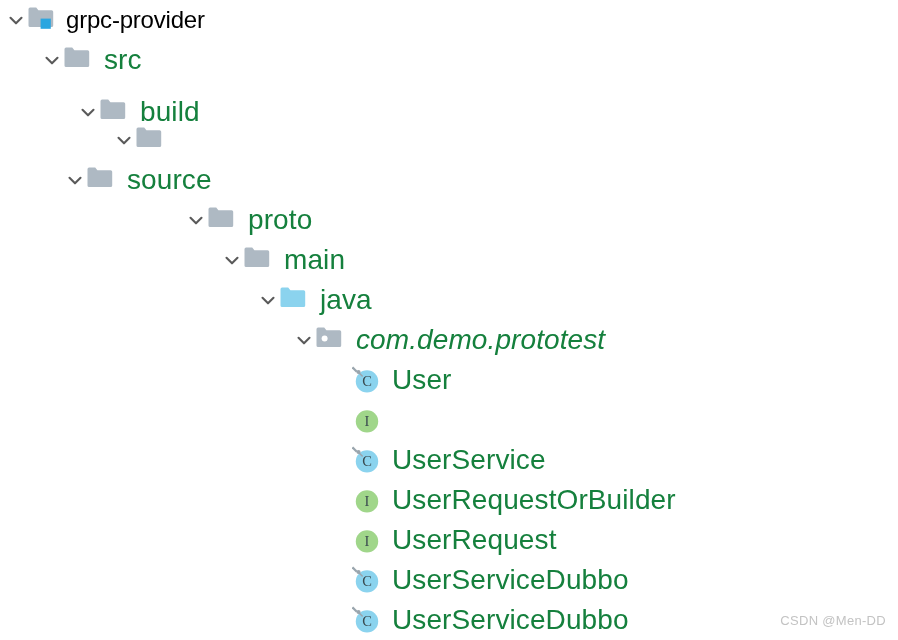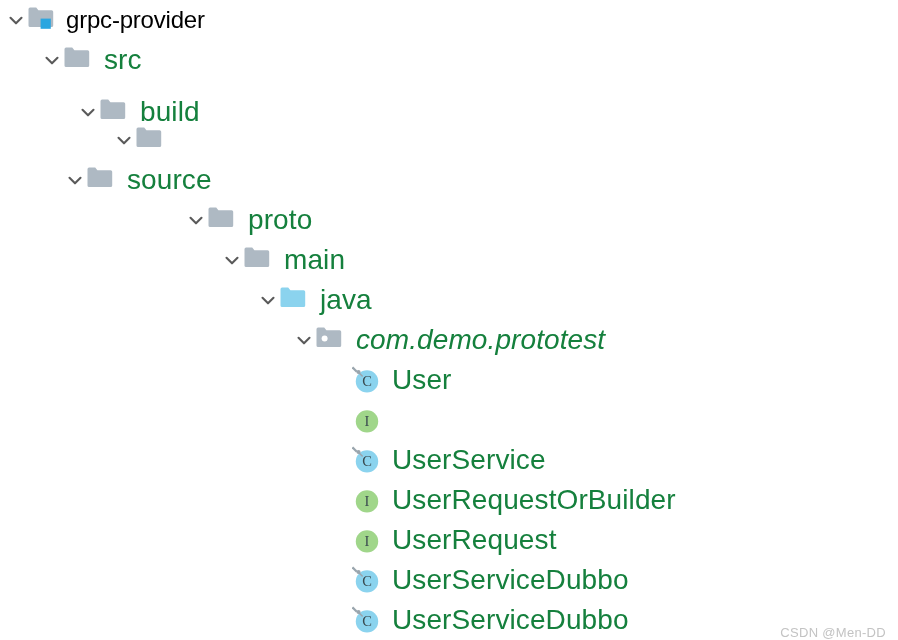--- a/index.html
+++ b/index.html
@@ -75,7 +75,7 @@
   .watermark {
     position: absolute;
     right: 12px;
-    bottom: 0;
+    bottom: 12px;
     font-size: 13px;
     color: #c3c3c3;
     font-family: "Liberation Sans", sans-serif;

